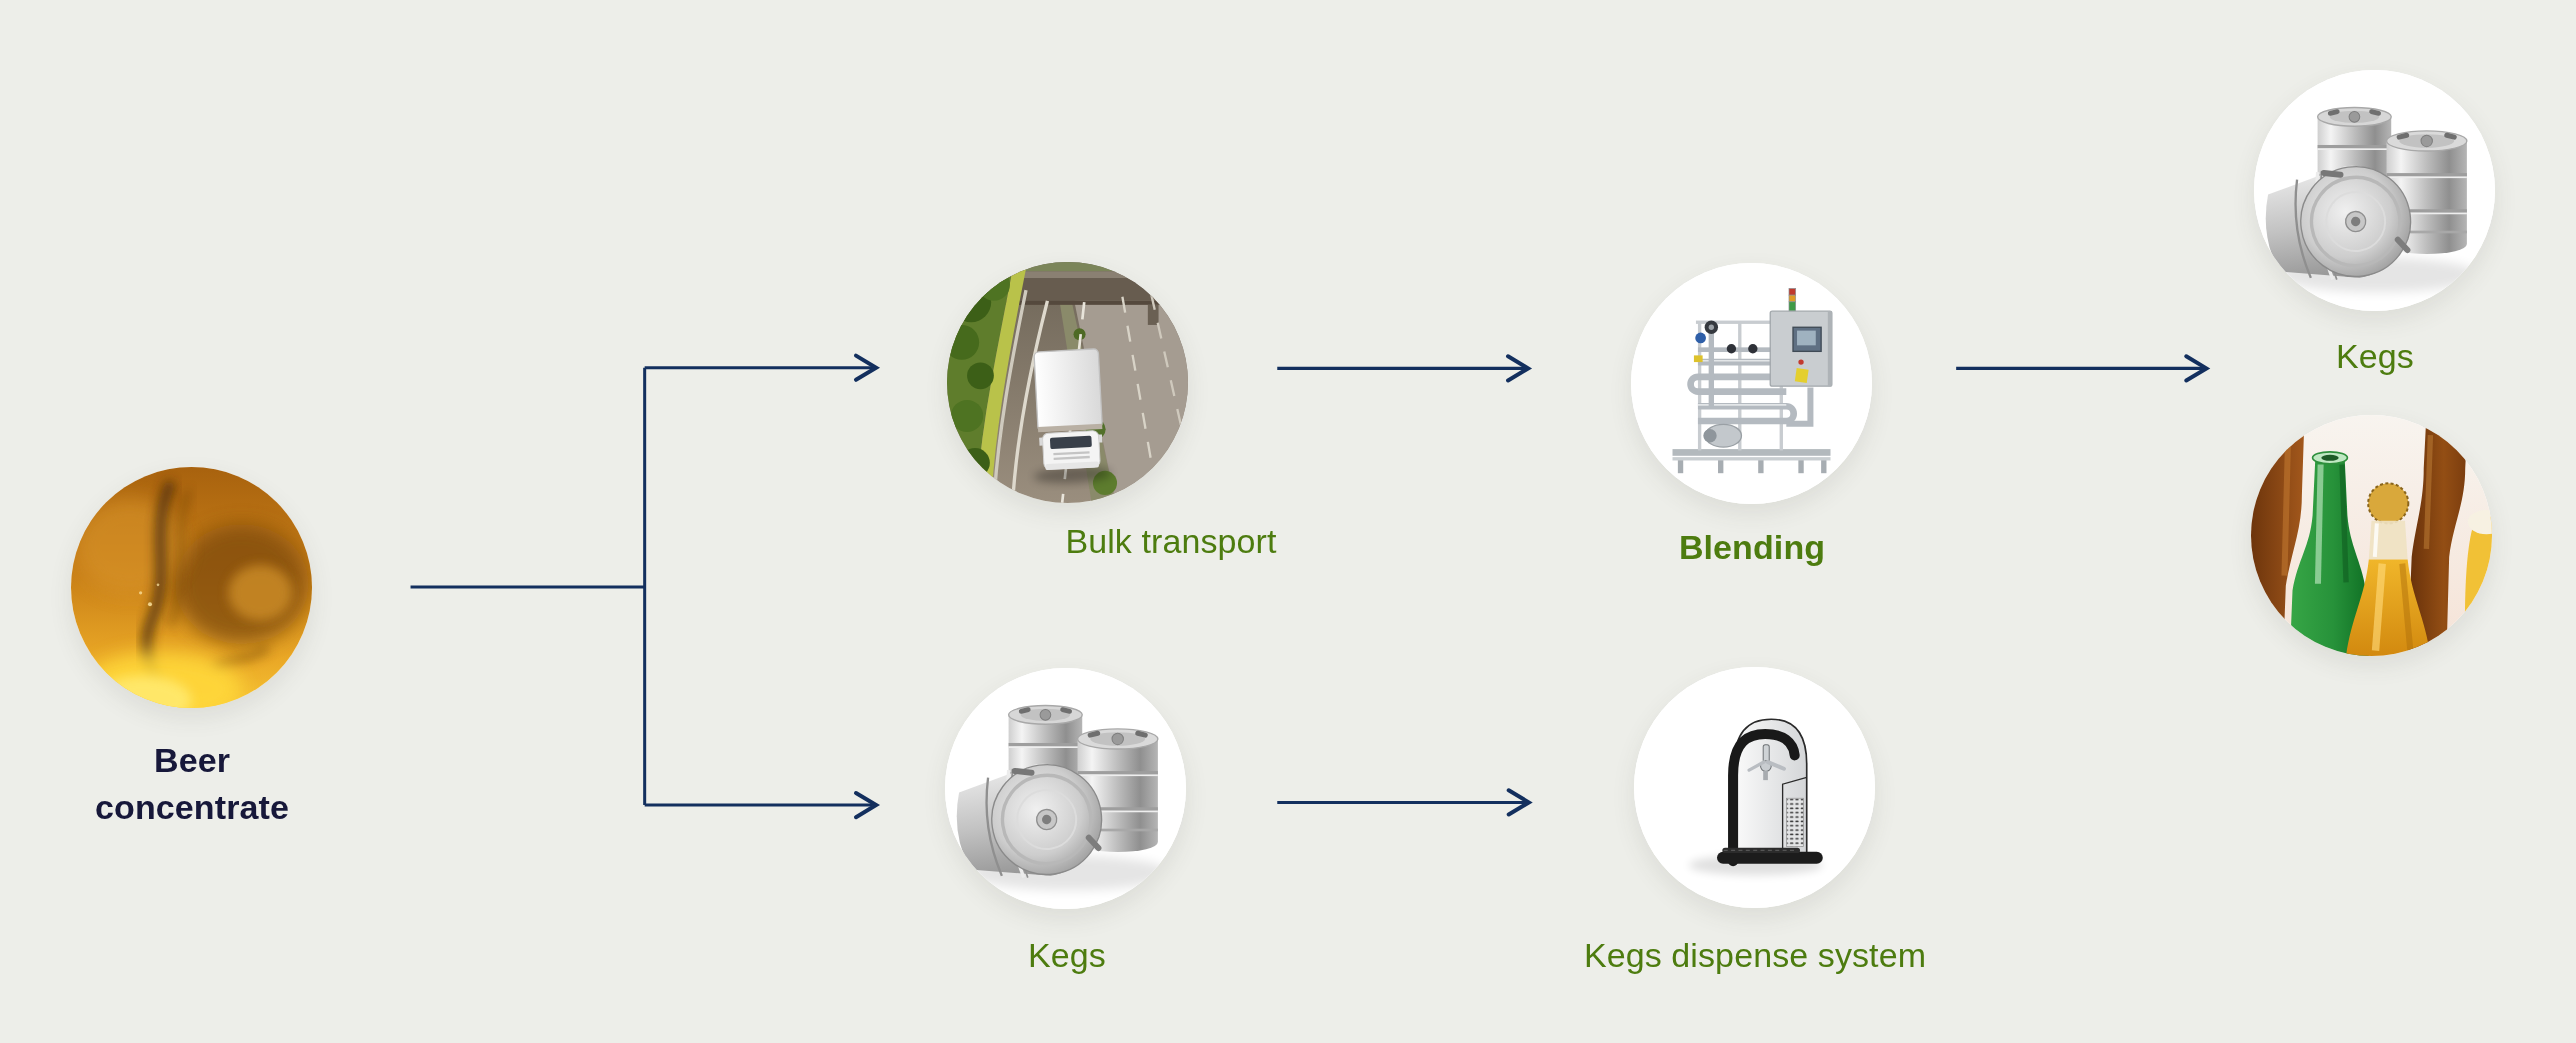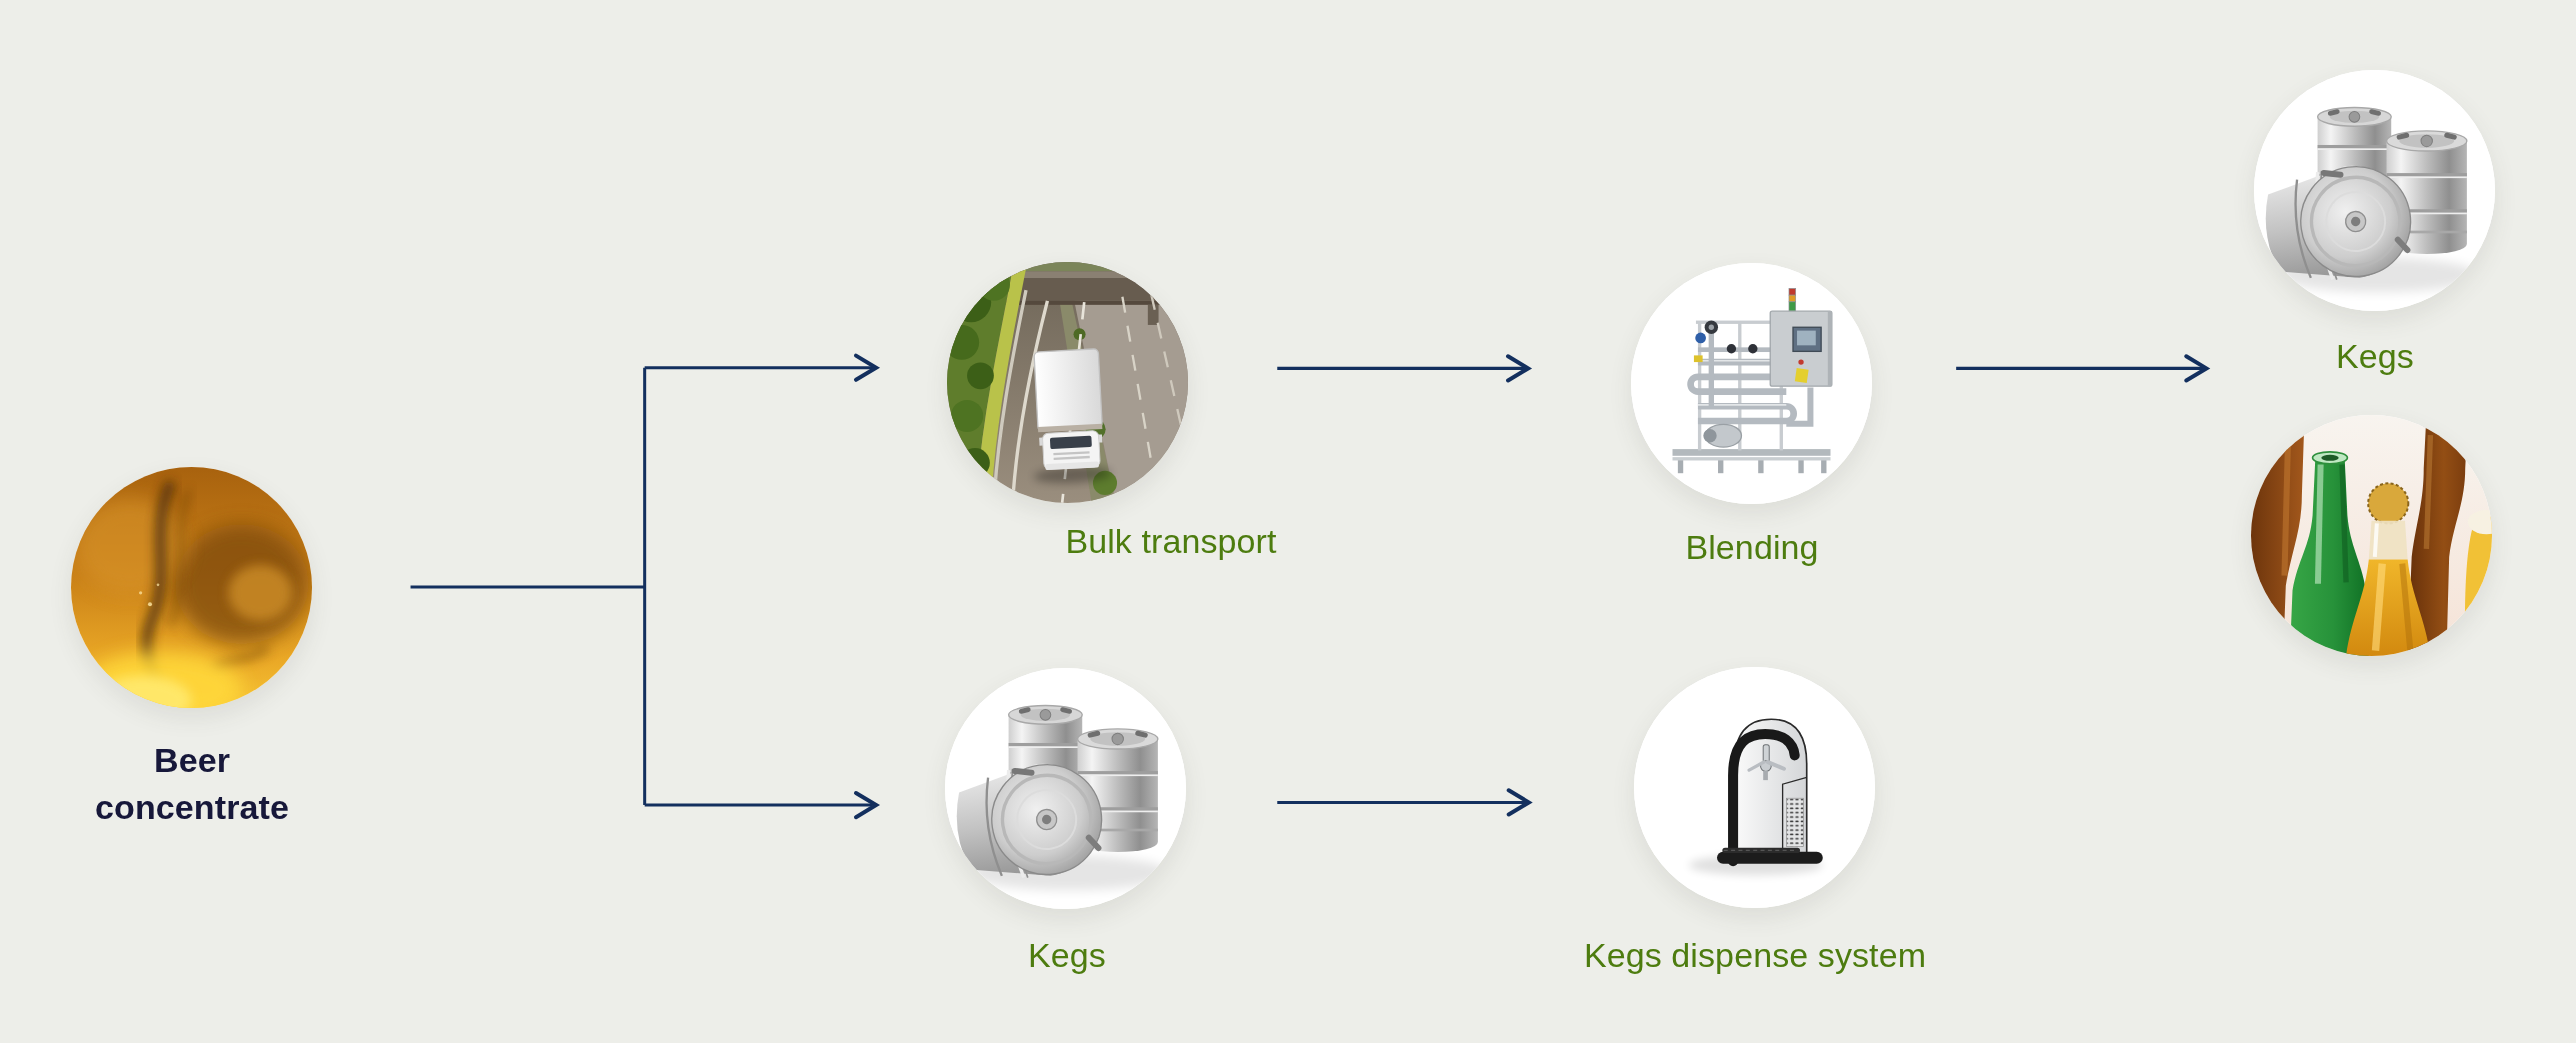--- a/index.html
+++ b/index.html
@@ -251,7 +251,7 @@
       </g>
     </svg>
   </div>
-  <div class="node-label" style="left:1752px;top:547px;">Blending</div>
+  <div class="node-label" style="left:1752px;top:547px;font-weight:bold;">Blending</div>
 
   <div class="node-circle" style="left:1634px;top:667px;">
     <svg viewBox="0 0 360 360">

